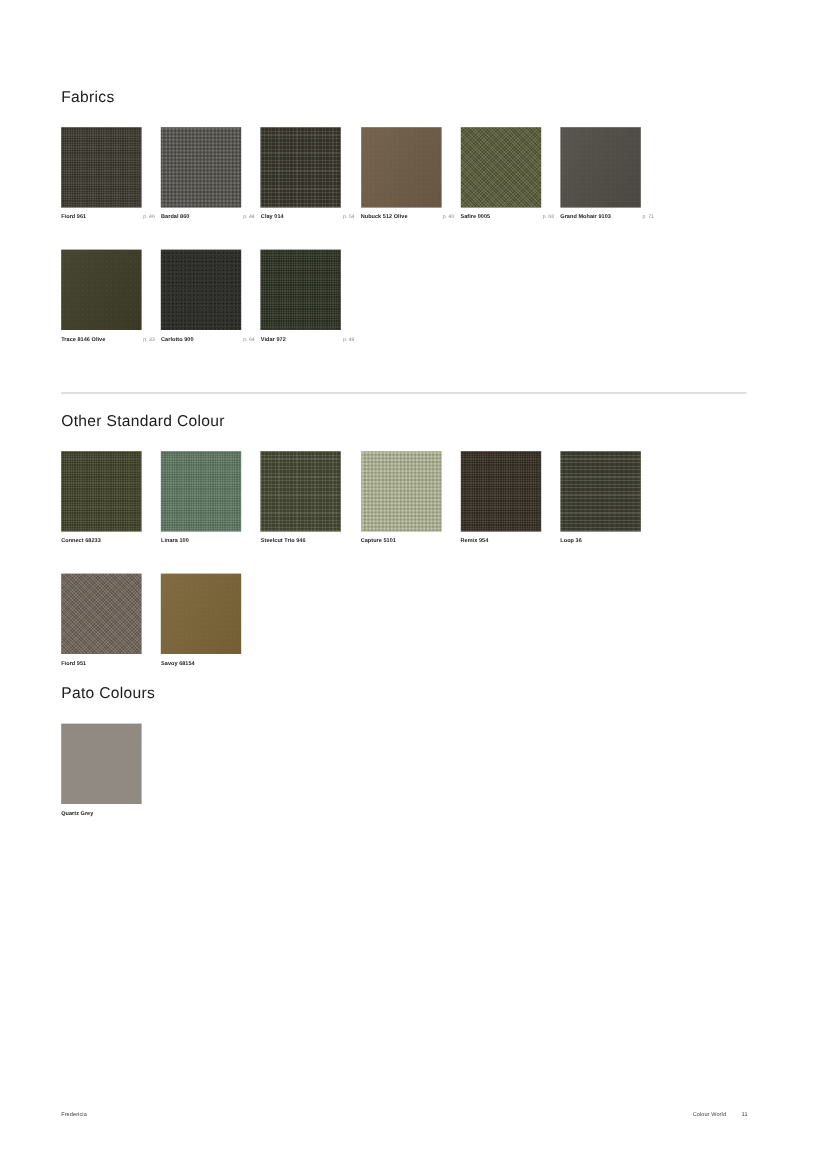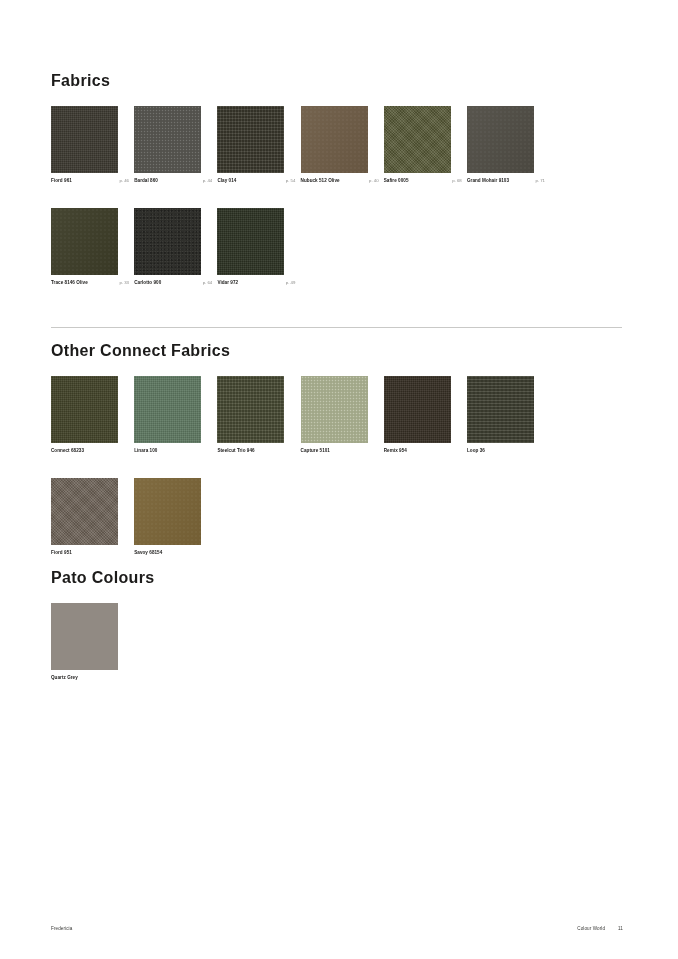--- a/index.html
+++ b/index.html
@@ -34,8 +34,8 @@
   #section-pato         { top: 571px; }
 
   .section-title {
-    font-size: 16px;
-    font-weight: 700;
+    font-size: 13px;
+    font-weight: 400;
     letter-spacing: 0.02em;
     color: #1c1b1a;
     margin: 0 0 19px 0;

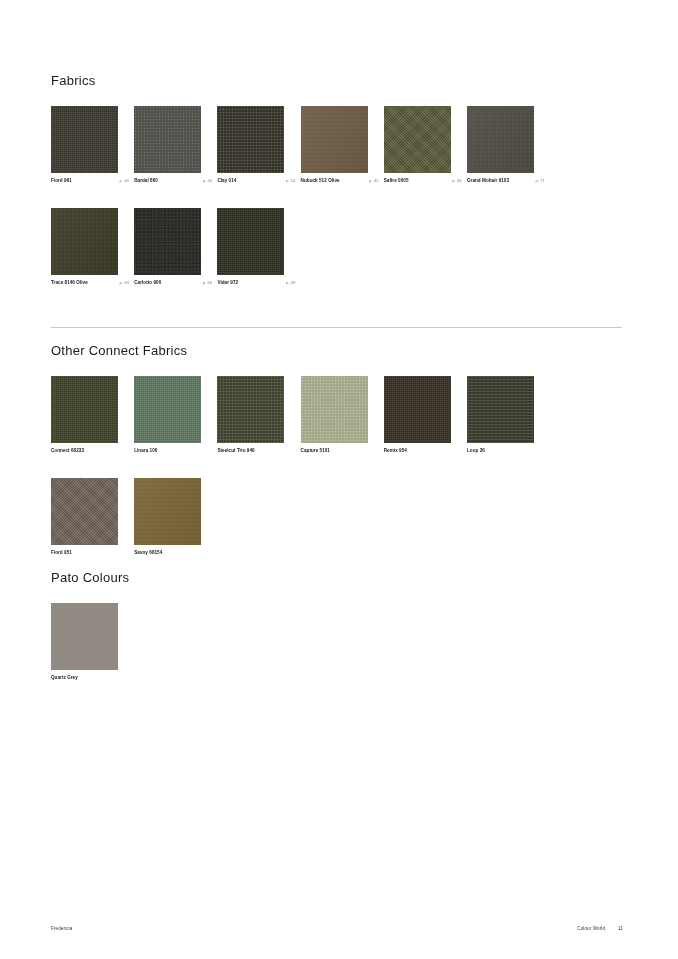--- a/index.html
+++ b/index.html
@@ -215,7 +215,7 @@
   <div class="divider"></div>
 
   <div class="section" id="section-other">
-    <h2 class="section-title">Other Connect Fabrics</h2>
+    <h2 class="section-title">Other Standard Colour</h2>
     <div class="swatch-grid">
         <div class="swatch-cell">
           <div class="swatch" style="background-color: rgb(65, 66, 40);">

